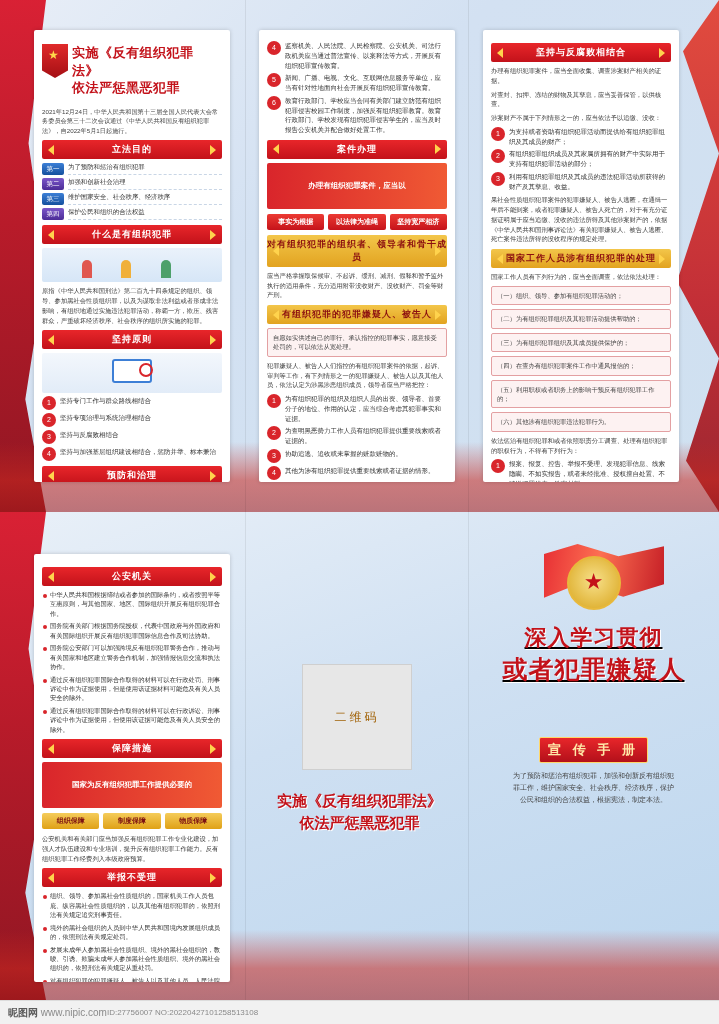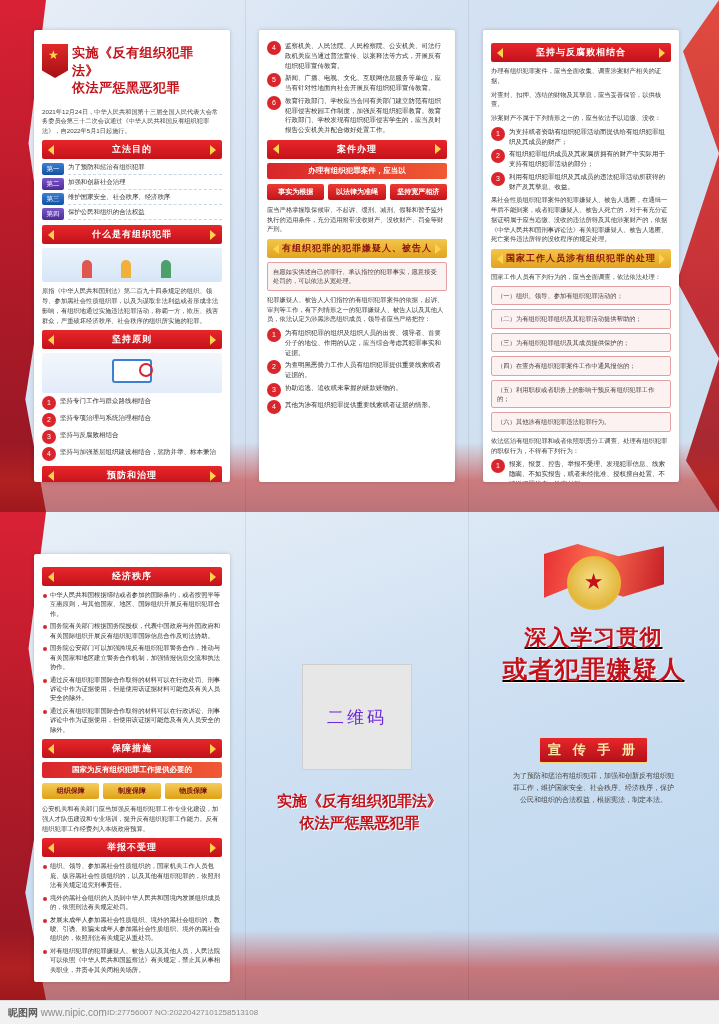--- a/index.html
+++ b/index.html
@@ -118,7 +118,7 @@
     display:block;
     background:linear-gradient(90deg,#d9252b,#f05a34);
     color:#fff; font-size:7.5px; font-weight:bold;
-    padding:3px 6px; border-radius:2px; margin:4px 0 3px 0;
+    padding:18px 6px; border-radius:2px; margin:4px 0 3px 0;
   }
 
   

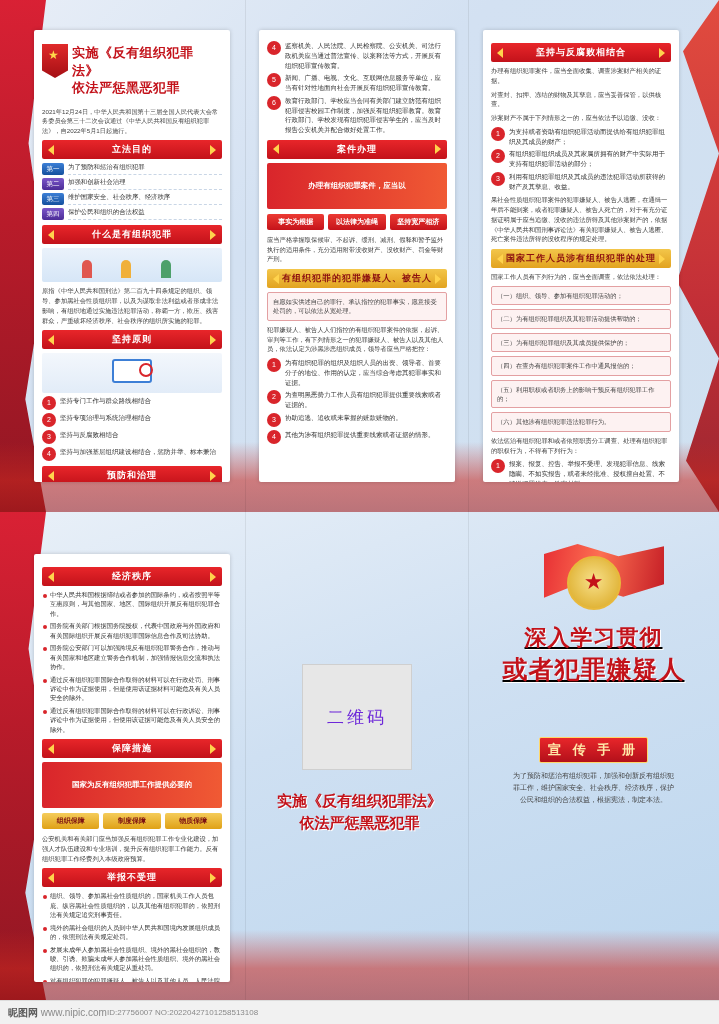--- a/index.html
+++ b/index.html
@@ -339,6 +339,7 @@
       <span class="pill">坚持宽严相济</span>
     </div>
 
+    <div class="sec-title sec-title-y">对有组织犯罪的组织者、领导者和骨干成员</div>
     <div class="box-plain">应当严格掌握取保候审、不起诉、缓刑、减刑、假释和暂予监外执行的适用条件，充分适用附带没收财产、没收财产、罚金等财产刑。</div>
 
     <div class="sec-title sec-title-y">有组织犯罪的犯罪嫌疑人、被告人</div>

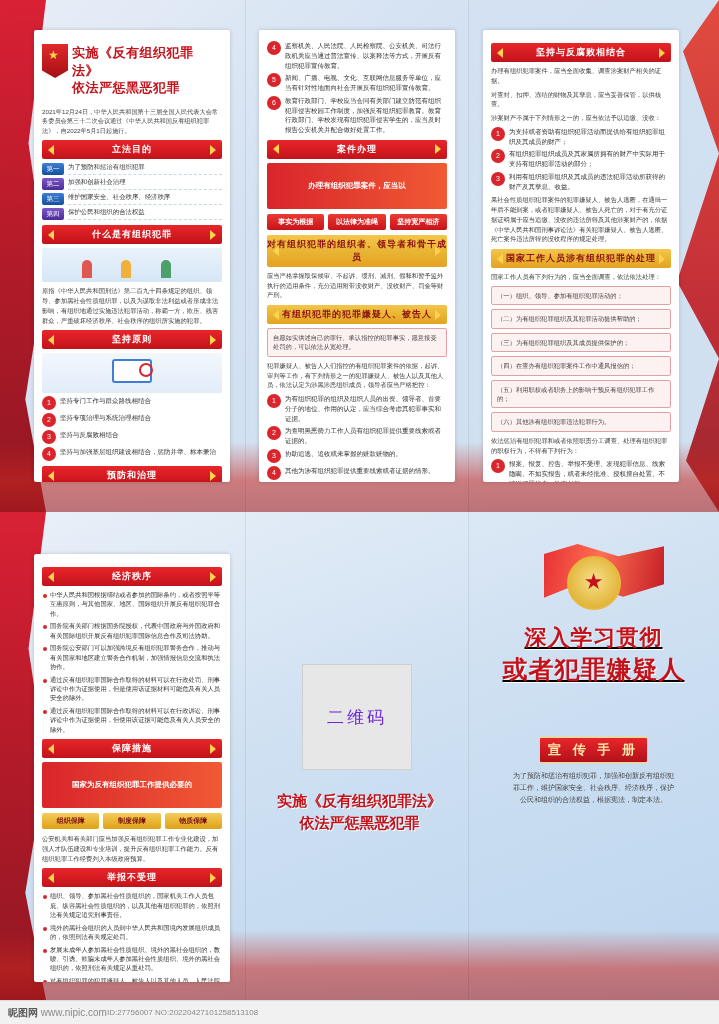--- a/index.html
+++ b/index.html
@@ -409,7 +409,7 @@
   <div class="fold-line" style="left:468px"></div>
 
   <div class="panel" style="left:34px; top:42px; width:196px; height:428px;">
-    <div class="sec-title">经济秩序</div>
+    <div class="sec-title">公安机关</div>
     <div class="bullet-li">中华人民共和国根据缔结或者参加的国际条约，或者按照平等互惠原则，与其他国家、地区、国际组织开展反有组织犯罪合作。</div>
     <div class="bullet-li">国务院有关部门根据国务院授权，代表中国政府与外国政府和有关国际组织开展反有组织犯罪国际信息合作及司法协助。</div>
     <div class="bullet-li">国务院公安部门可以加强跨境反有组织犯罪警务合作，推动与有关国家和地区建立警务合作机制，加强情报信息交流和执法协作。</div>

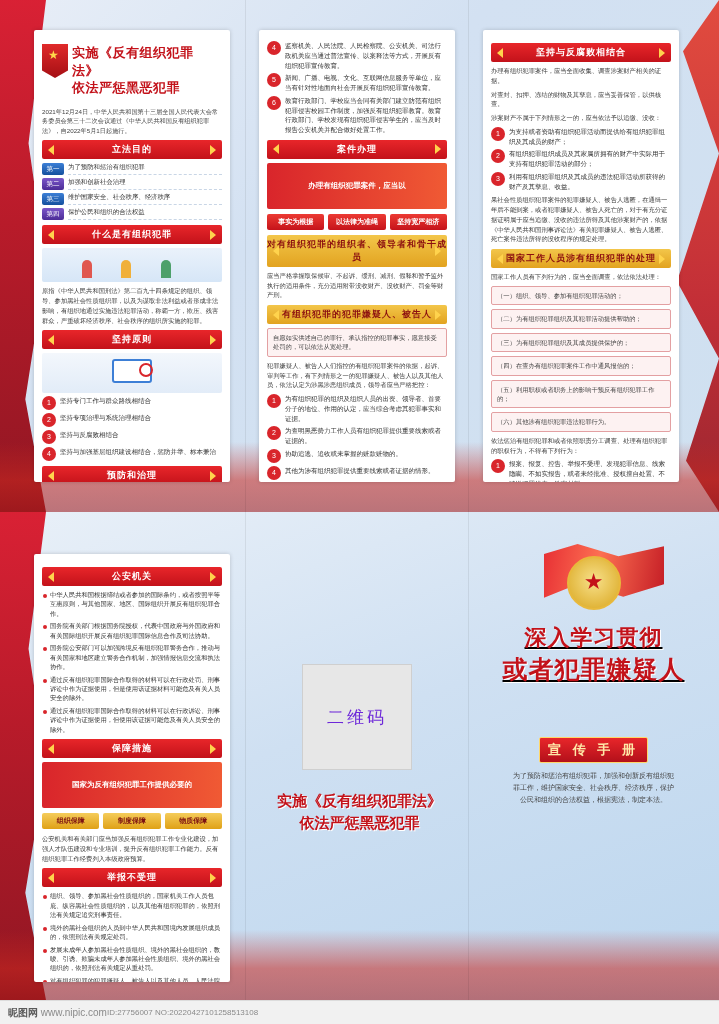--- a/index.html
+++ b/index.html
@@ -183,7 +183,7 @@
     background:#e7e7e7;
     border:1px solid #cfcfcf;
     display:flex; align-items:center; justify-content:center;
-    color:#6d28d9; font-size:17px; letter-spacing:3px;
+    color:#a16207; font-size:12px; letter-spacing:3px;
   }
 
   .cover-title { position:absolute; text-align:center; width:100%;text-decoration:underline; }

